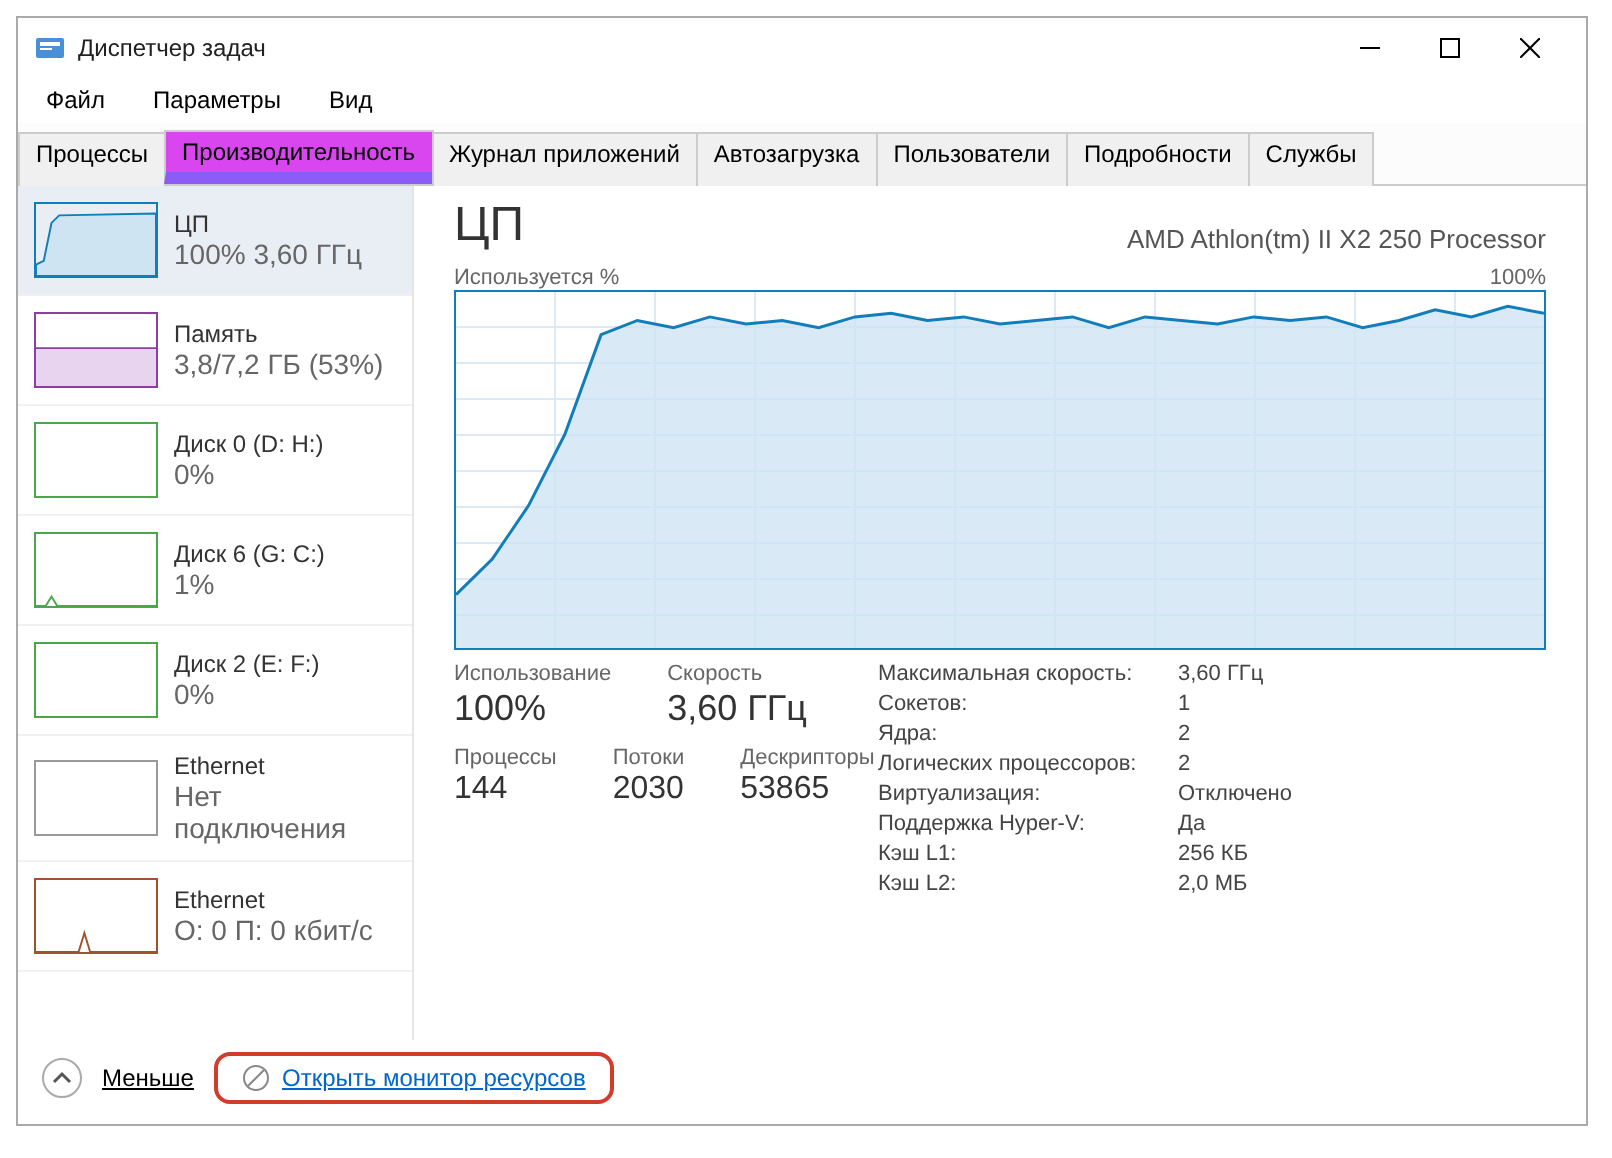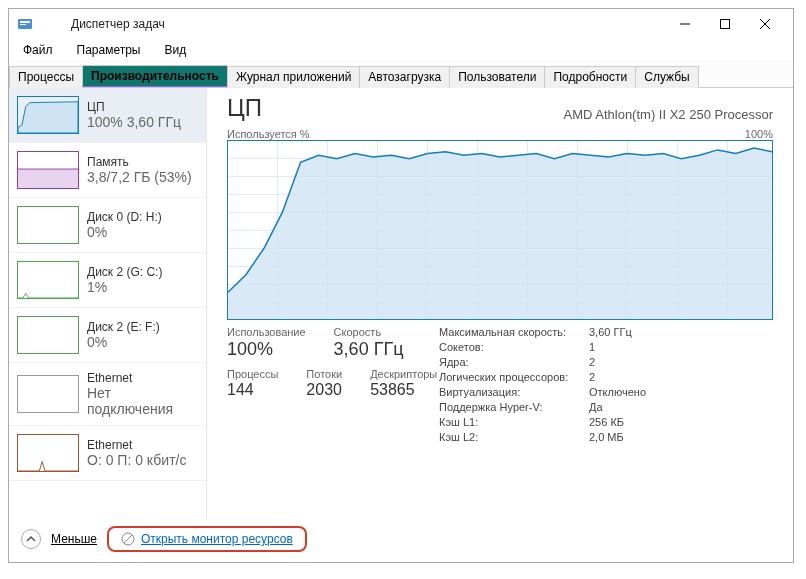--- a/index.html
+++ b/index.html
@@ -7,7 +7,7 @@
 .window { border: 1px solid #aaa; width: 786px; height: 555px; margin: 8px; display: flex; flex-direction: column; background: #fff; }
 .titlebar { display: flex; align-items: center; height: 30px; padding: 0 8px; }
 .titlebar .icon { width: 16px; height: 16px; margin-right: 6px; }
-.titlebar .title { font-size: 12px; color: #222; flex: 1; margin-left: 32px; }
+.titlebar .title { font-size: 12px; color: #222; flex: 1; }
 .winbtn { width: 40px; height: 30px; display: flex; align-items: center; justify-content: center; cursor: pointer; }
 .winbtn svg { width: 10px; height: 10px; }
 .menubar { display: flex; padding: 2px 8px; font-size: 12px; gap: 12px; }

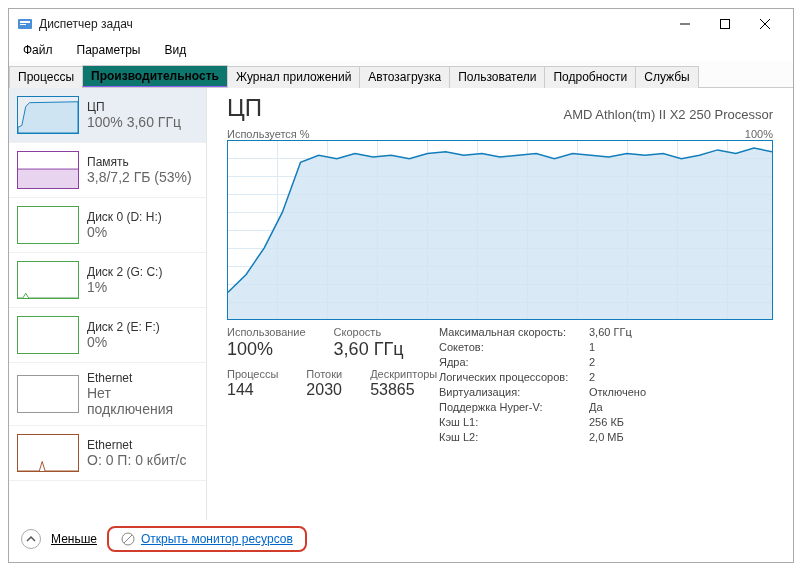--- a/index.html
+++ b/index.html
@@ -14,7 +14,7 @@
 .menuitem { padding: 2px 6px; cursor: pointer; text-decoration: underline; text-decoration-color: transparent; }
 .tabbar { display: flex; border-bottom: 1px solid #ccc; background: #fcfcfc; padding-top: 4px; font-size: 12px; }
 .tab { padding: 3px 8px; border: 1px solid #ccc; border-bottom: none; margin-right: -1px; background: #f0f0f0; cursor: pointer; position: relative; top: 1px; }
-.tab.active { background: #0f766e; border-bottom: 1px solid #8b5cf6; top: 0; font-weight: bold; }
+.tab.active { background: #d946ef; border-bottom: 6px solid #8b5cf6; top: 0; }
 .content { flex: 1; display: flex; overflow: hidden; }
 .sidebar { width: 198px; border-right: 1px solid #e5e5e5; overflow-y: auto; }
 .sideitem { display: flex; align-items: center; gap: 8px; padding: 8px; border-bottom: 1px solid #f0f0f0; cursor: pointer; }

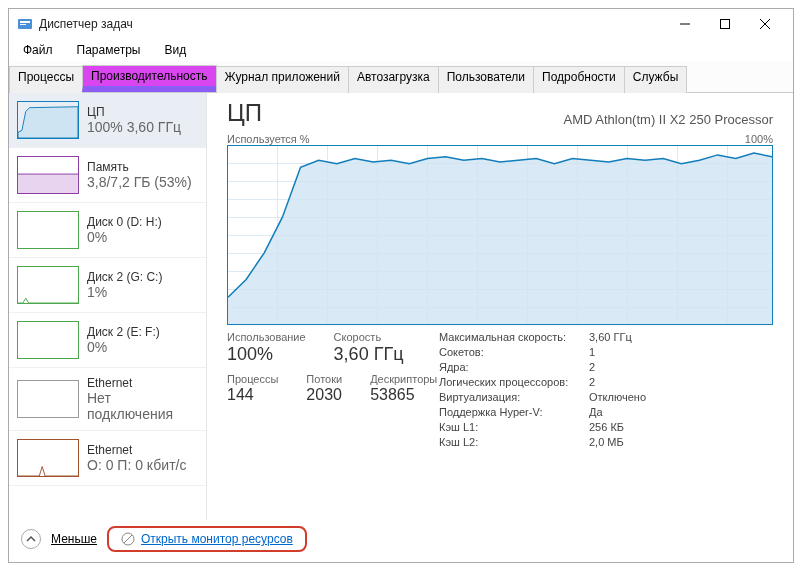--- a/index.html
+++ b/index.html
@@ -132,7 +132,7 @@
             </svg>
           </div>
         <div class="labels">
-          <span class="label-title">Диск 2 (G: C:)</span>
+          <span class="label-title">Диск 6 (G: C:)</span>
           <span class="label-sub">1%</span>
         </div>
       </div>

